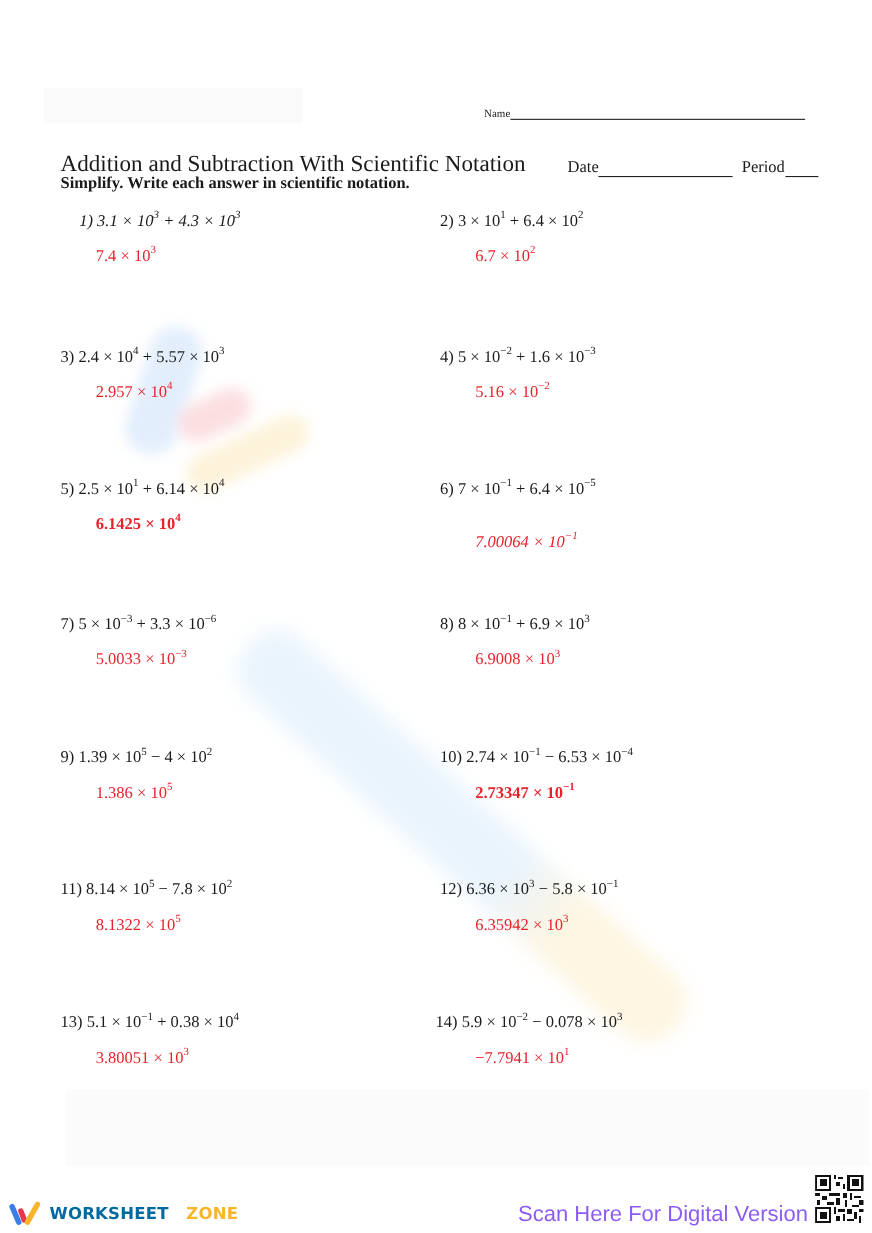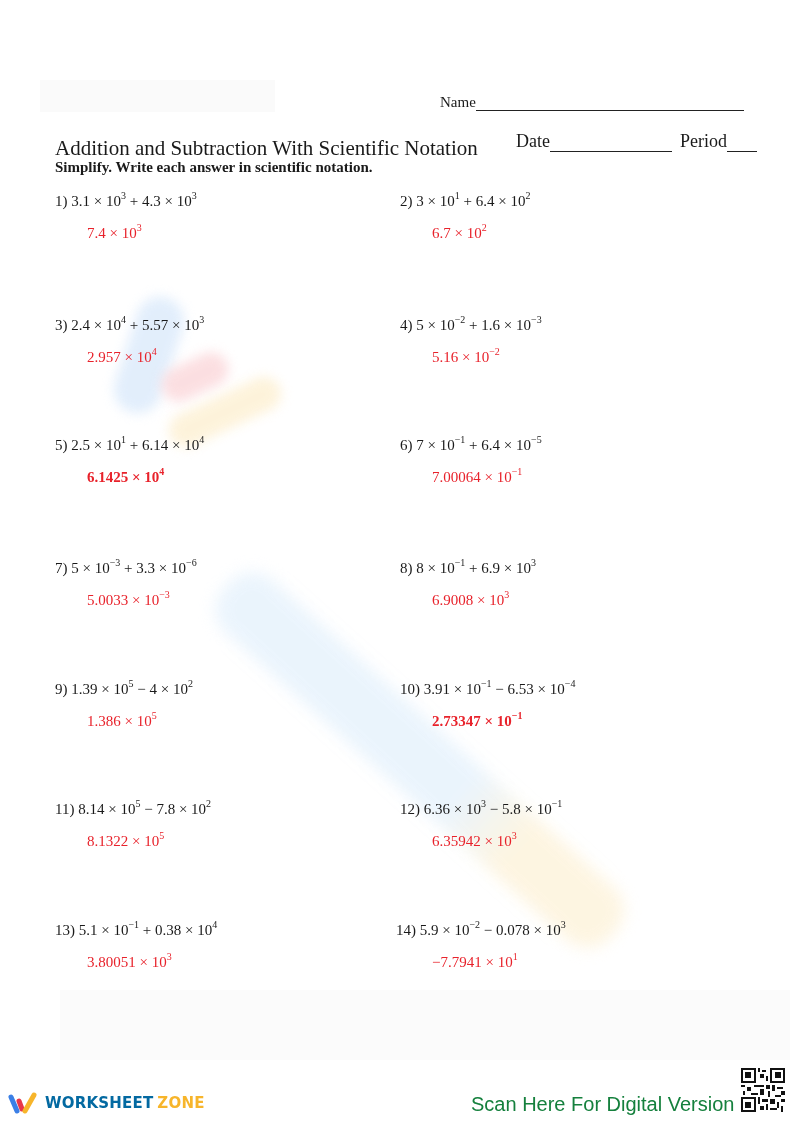--- a/index.html
+++ b/index.html
@@ -12,7 +12,7 @@
   .topfade{position:absolute;left:40px;top:80px;width:235px;height:32px;background:#fafafa;}
   .botfade{position:absolute;left:60px;top:990px;width:730px;height:70px;background:#fbfbfb;}
 
-  .name-row{position:absolute;left:440px;top:94px;font-size:15px;display:flex;align-items:flex-end;}
+  .name-row{position:absolute;left:440px;top:94px;font-size:10px;display:flex;align-items:flex-end;}
   .blank{display:inline-block;border-bottom:1px solid #222;height:14px;}
   .title{position:absolute;left:55px;top:136px;font-size:21px;}
   .date-row{position:absolute;left:516px;top:131px;font-size:18px;display:flex;align-items:flex-end;}

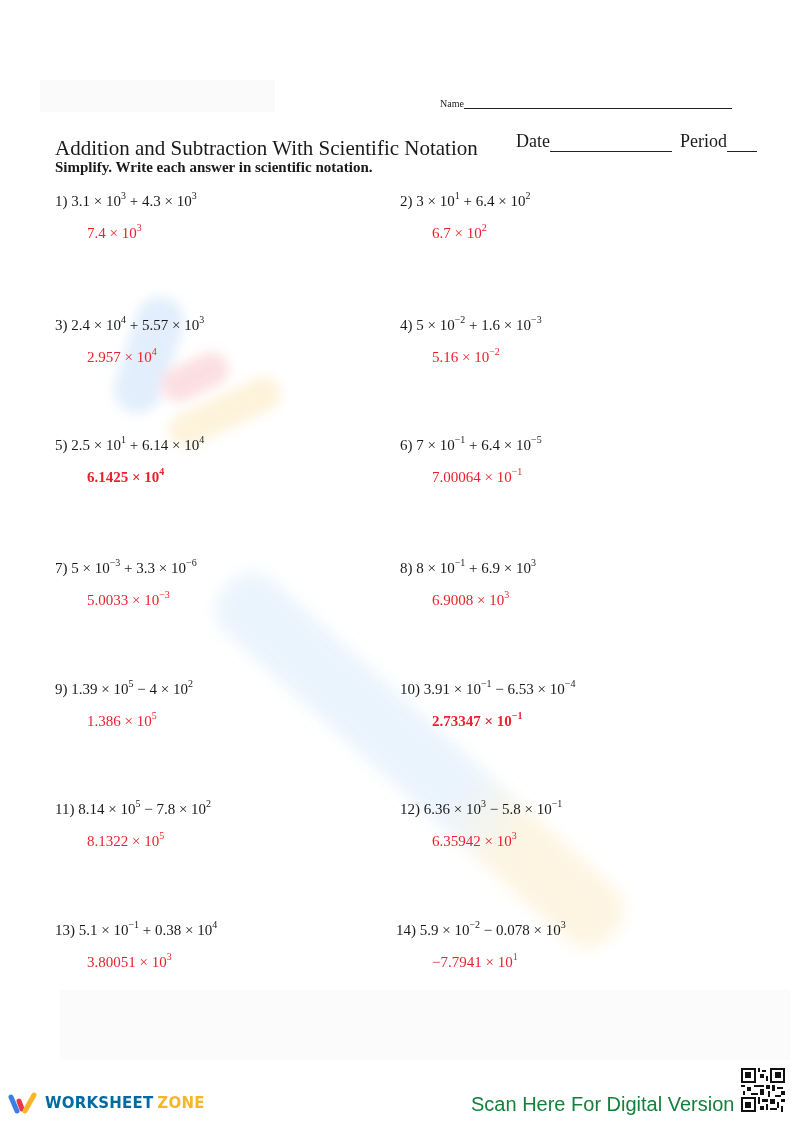--- a/index.html
+++ b/index.html
@@ -15,7 +15,7 @@
   .name-row{position:absolute;left:440px;top:94px;font-size:10px;display:flex;align-items:flex-end;}
   .blank{display:inline-block;border-bottom:1px solid #222;height:14px;}
   .title{position:absolute;left:55px;top:136px;font-size:21px;}
-  .date-row{position:absolute;left:516px;top:131px;font-size:18px;display:flex;align-items:flex-end;}
+  .date-row{position:absolute;left:516px;top:144px;font-size:15px;display:flex;align-items:flex-end;}
   .instr{position:absolute;left:55px;top:159px;font-size:15px;font-weight:bold;}
 
   .prob{position:absolute;font-size:15px;white-space:nowrap;}

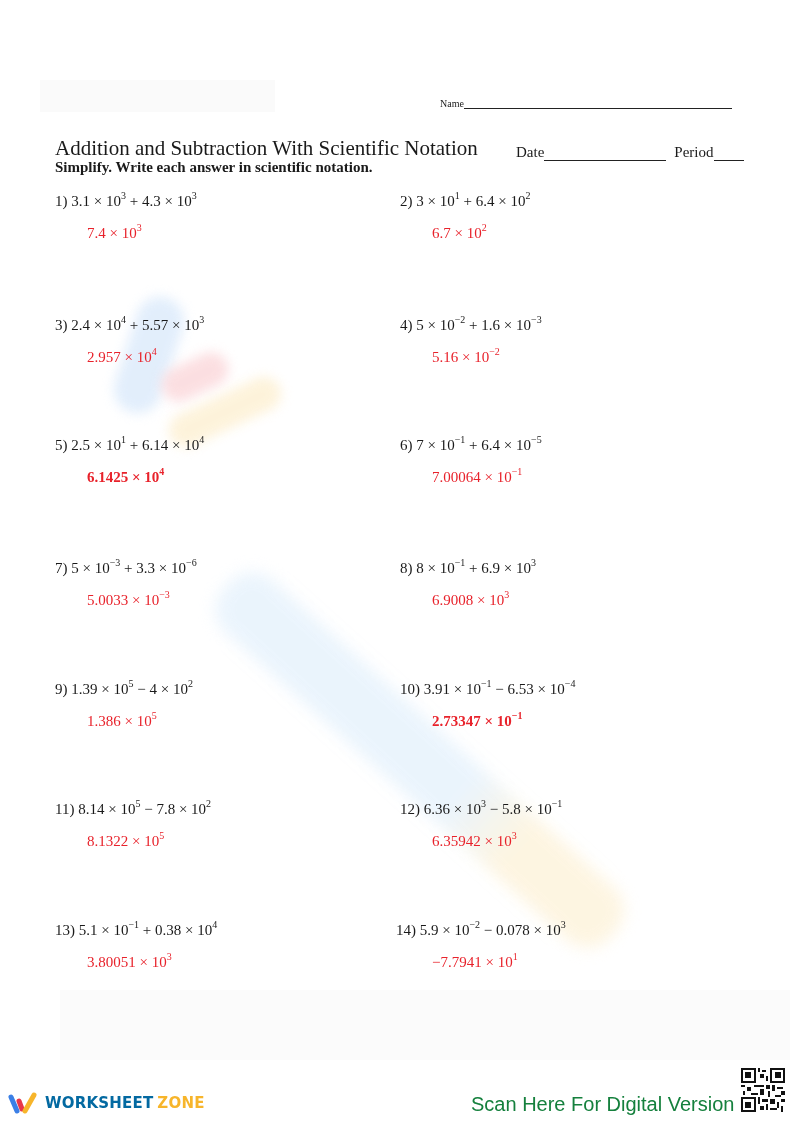--- a/index.html
+++ b/index.html
@@ -53,7 +53,7 @@
 <div class="instr">Simplify.  Write each answer in scientific notation.</div>
 
 <div id="problems">
-    <div class="prob" style="left: 55px; top: 193px;"><span>1)</span> <span>3.1</span> <span>×</span> <span>10</span><sup>3</sup> <span>+</span> <span>4.3</span> <span>×</span> <span>10</span><sup>3</sup></div>
+    <div class="prob" style="left: 72px; top: 193px; font-style: italic;"><span>1)</span> <span>3.1</span> <span>×</span> <span>10</span><sup>3</sup> <span>+</span> <span>4.3</span> <span>×</span> <span>10</span><sup>3</sup></div>
     <div class="ans" style="left: 87px; top: 225px;"><span>7.4</span> <span>×</span> <span>10</span><sup>3</sup></div>
     <div class="prob" style="left: 400px; top: 193px;"><span>2)</span> <span>3</span> <span>×</span> <span>10</span><sup>1</sup> <span>+</span> <span>6.4</span> <span>×</span> <span>10</span><sup>2</sup></div>
     <div class="ans" style="left: 432px; top: 225px;"><span>6.7</span> <span>×</span> <span>10</span><sup>2</sup></div>

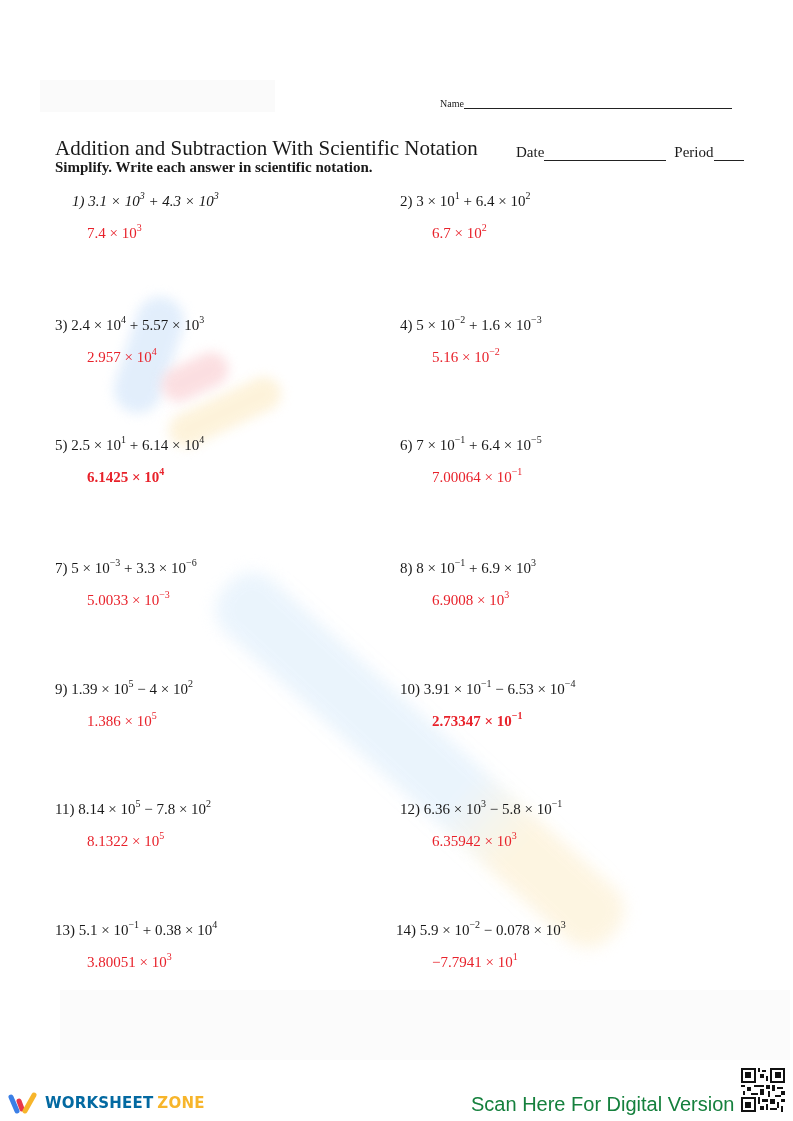--- a/index.html
+++ b/index.html
@@ -64,7 +64,7 @@
     <div class="prob" style="left: 55px; top: 437px;"><span>5)</span> <span>2.5</span> <span>×</span> <span>10</span><sup>1</sup> <span>+</span> <span>6.14</span> <span>×</span> <span>10</span><sup>4</sup></div>
     <div class="ans" style="left: 87px; top: 469px; font-weight: bold;"><span>6.1425</span> <span>×</span> <span>10</span><sup>4</sup></div>
     <div class="prob" style="left: 400px; top: 437px;"><span>6)</span> <span>7</span> <span>×</span> <span>10</span><sup>−1</sup> <span>+</span> <span>6.4</span> <span>×</span> <span>10</span><sup>−5</sup></div>
-    <div class="ans" style="left: 432px; top: 469px;"><span>7.00064</span> <span>×</span> <span>10</span><sup>−1</sup></div>
+    <div class="ans" style="left: 432px; top: 485px; font-style: italic;"><span>7.00064</span> <span>×</span> <span>10</span><sup>−1</sup></div>
     <div class="prob" style="left: 55px; top: 560px;"><span>7)</span> <span>5</span> <span>×</span> <span>10</span><sup>−3</sup> <span>+</span> <span>3.3</span> <span>×</span> <span>10</span><sup>−6</sup></div>
     <div class="ans" style="left: 87px; top: 592px;"><span>5.0033</span> <span>×</span> <span>10</span><sup>−3</sup></div>
     <div class="prob" style="left: 400px; top: 560px;"><span>8)</span> <span>8</span> <span>×</span> <span>10</span><sup>−1</sup> <span>+</span> <span>6.9</span> <span>×</span> <span>10</span><sup>3</sup></div>

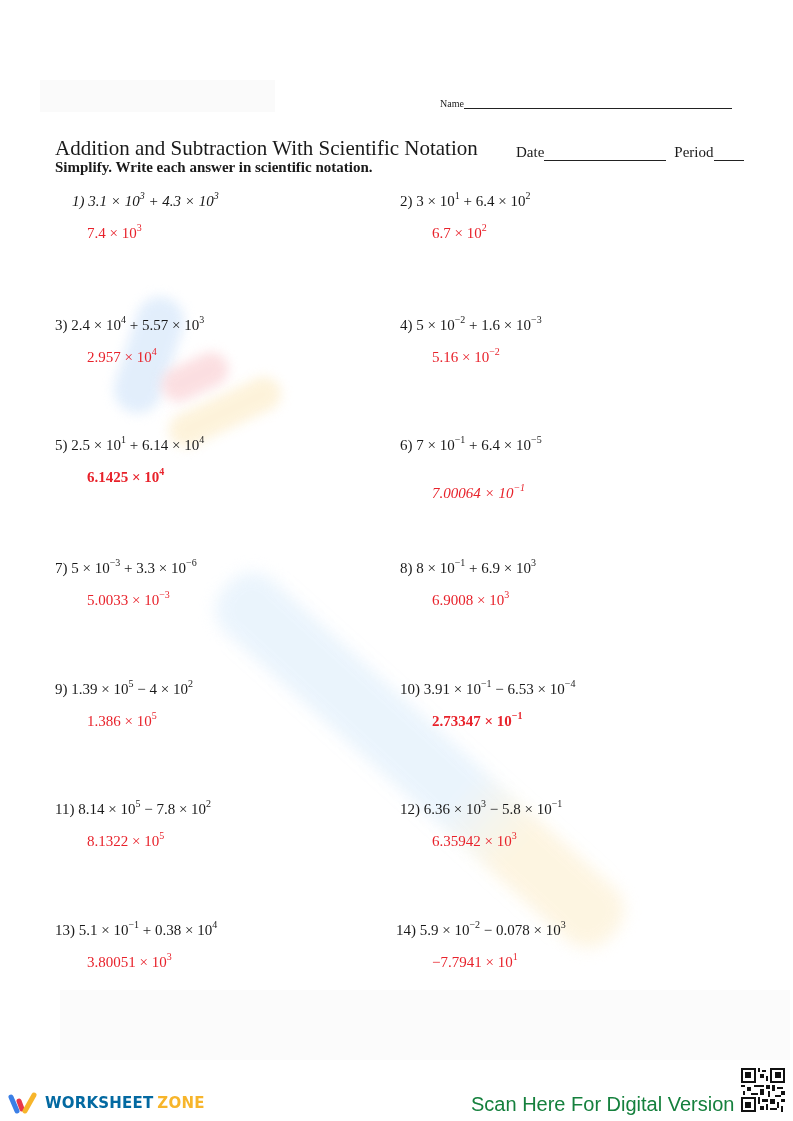--- a/index.html
+++ b/index.html
@@ -71,7 +71,7 @@
     <div class="ans" style="left: 432px; top: 592px;"><span>6.9008</span> <span>×</span> <span>10</span><sup>3</sup></div>
     <div class="prob" style="left: 55px; top: 681px;"><span>9)</span> <span>1.39</span> <span>×</span> <span>10</span><sup>5</sup> <span>−</span> <span>4</span> <span>×</span> <span>10</span><sup>2</sup></div>
     <div class="ans" style="left: 87px; top: 713px;"><span>1.386</span> <span>×</span> <span>10</span><sup>5</sup></div>
-    <div class="prob" style="left: 400px; top: 681px;"><span>10)</span> <span>3.91</span> <span>×</span> <span>10</span><sup>−1</sup> <span>−</span> <span>6.53</span> <span>×</span> <span>10</span><sup>−4</sup></div>
+    <div class="prob" style="left: 400px; top: 681px;"><span>10)</span> <span>2.74</span> <span>×</span> <span>10</span><sup>−1</sup> <span>−</span> <span>6.53</span> <span>×</span> <span>10</span><sup>−4</sup></div>
     <div class="ans" style="left: 432px; top: 713px; font-weight: bold;"><span>2.73347</span> <span>×</span> <span>10</span><sup>−1</sup></div>
     <div class="prob" style="left: 55px; top: 801px;"><span>11)</span> <span>8.14</span> <span>×</span> <span>10</span><sup>5</sup> <span>−</span> <span>7.8</span> <span>×</span> <span>10</span><sup>2</sup></div>
     <div class="ans" style="left: 87px; top: 833px;"><span>8.1322</span> <span>×</span> <span>10</span><sup>5</sup></div>

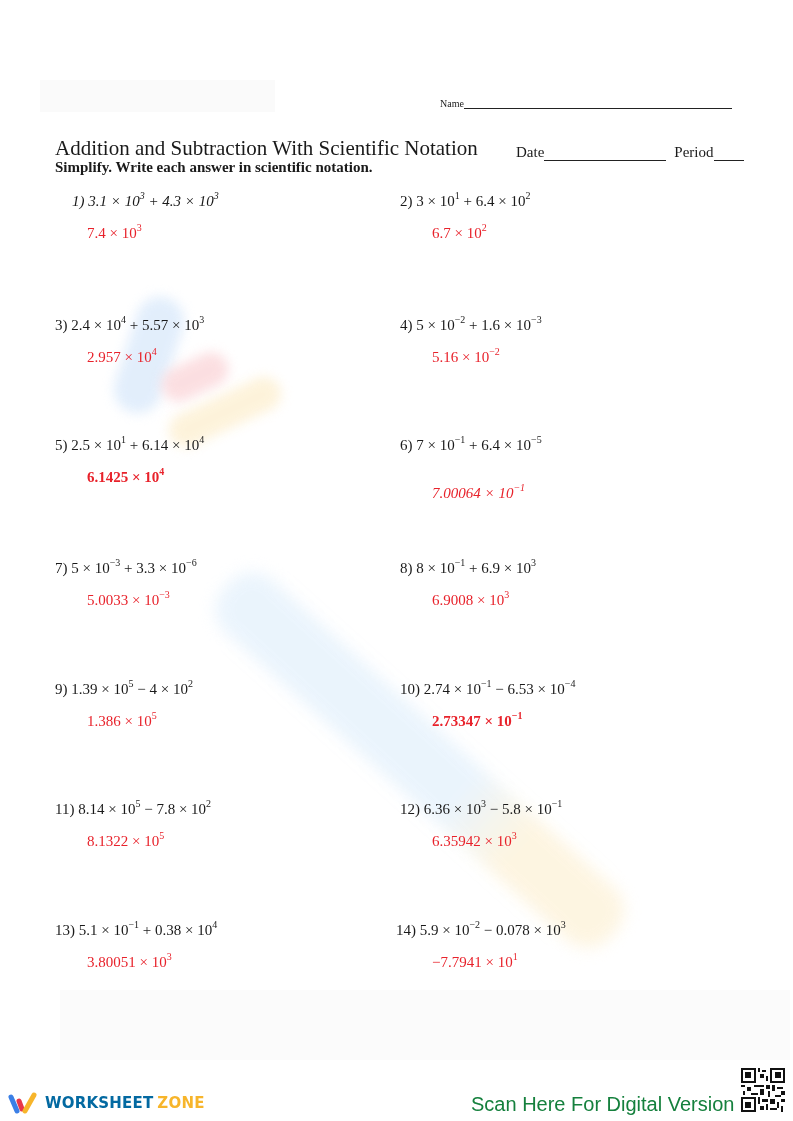--- a/index.html
+++ b/index.html
@@ -25,7 +25,7 @@
   .footer-logo{position:absolute;left:7px;top:1091px;display:flex;align-items:center;gap:6px;}
   .logo-text{font-family:"DejaVu Sans","Liberation Sans",sans-serif;font-weight:bold;font-size:15px;letter-spacing:.2px;}
   .logo-ws{color:#0369a1;}
-  .logo-zone{color:#f7b52b;margin-left:4px;text-align:right;}
+  .logo-zone{color:#f7b52b;margin-left:16px;text-align:right;}
   .scan{position:absolute;left:471px;top:1093px;font-family:"Liberation Sans","DejaVu Sans",sans-serif;font-size:20px;color:#15803d;}
   .qr{position:absolute;left:741px;top:1068px;width:44px;height:44px;}
 </style>

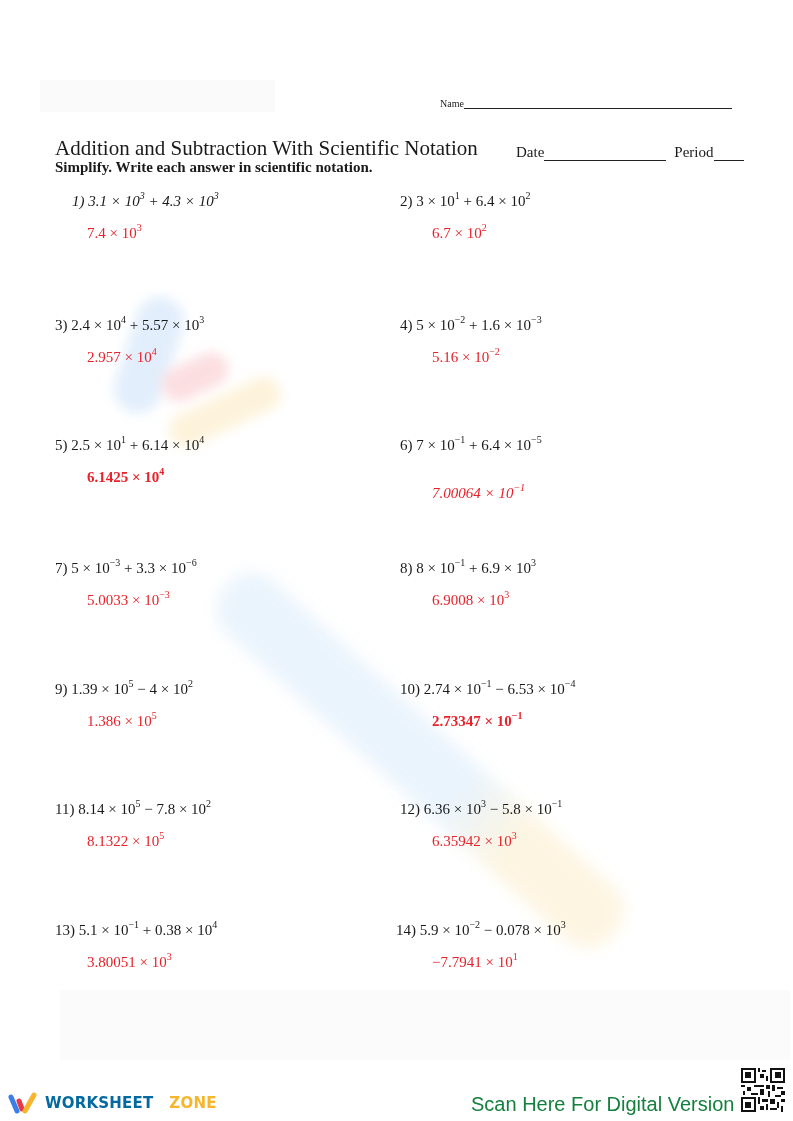--- a/index.html
+++ b/index.html
@@ -26,7 +26,7 @@
   .logo-text{font-family:"DejaVu Sans","Liberation Sans",sans-serif;font-weight:bold;font-size:15px;letter-spacing:.2px;}
   .logo-ws{color:#0369a1;}
   .logo-zone{color:#f7b52b;margin-left:16px;text-align:right;}
-  .scan{position:absolute;left:471px;top:1093px;font-family:"Liberation Sans","DejaVu Sans",sans-serif;font-size:20px;color:#15803d;}
+  .scan{position:absolute;left:471px;top:1093px;font-family:"Liberation Sans","DejaVu Sans",sans-serif;font-size:20px;color:#8b5cf6;}
   .qr{position:absolute;left:741px;top:1068px;width:44px;height:44px;}
 </style>
 </head>

